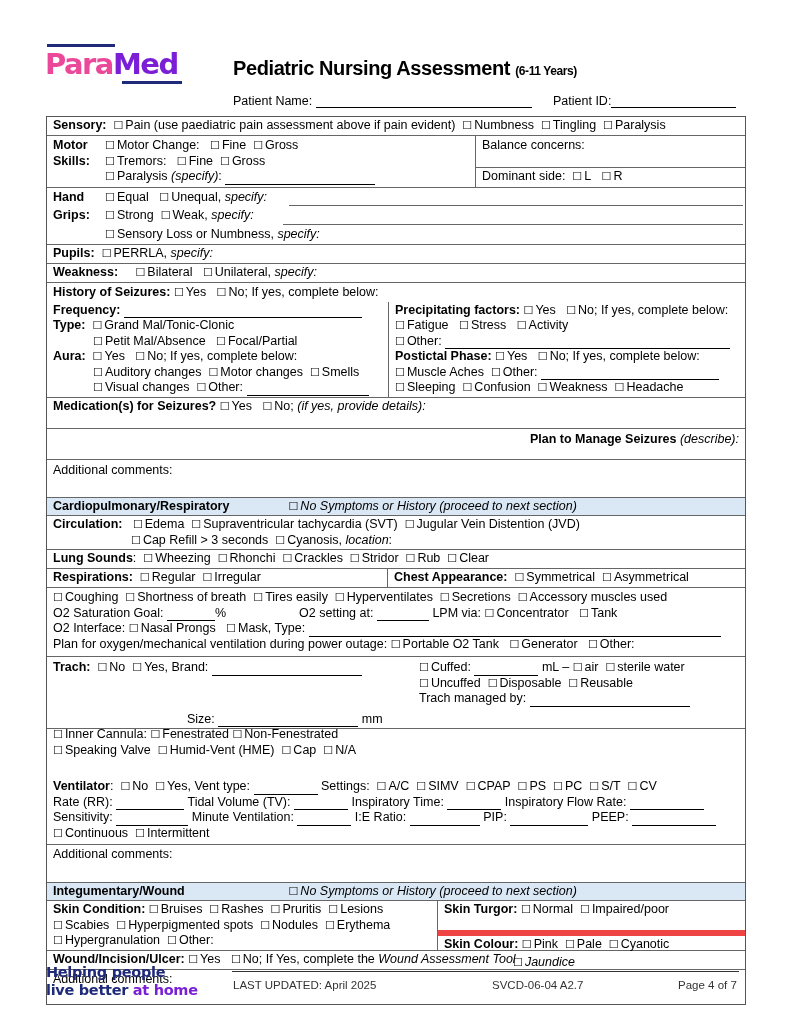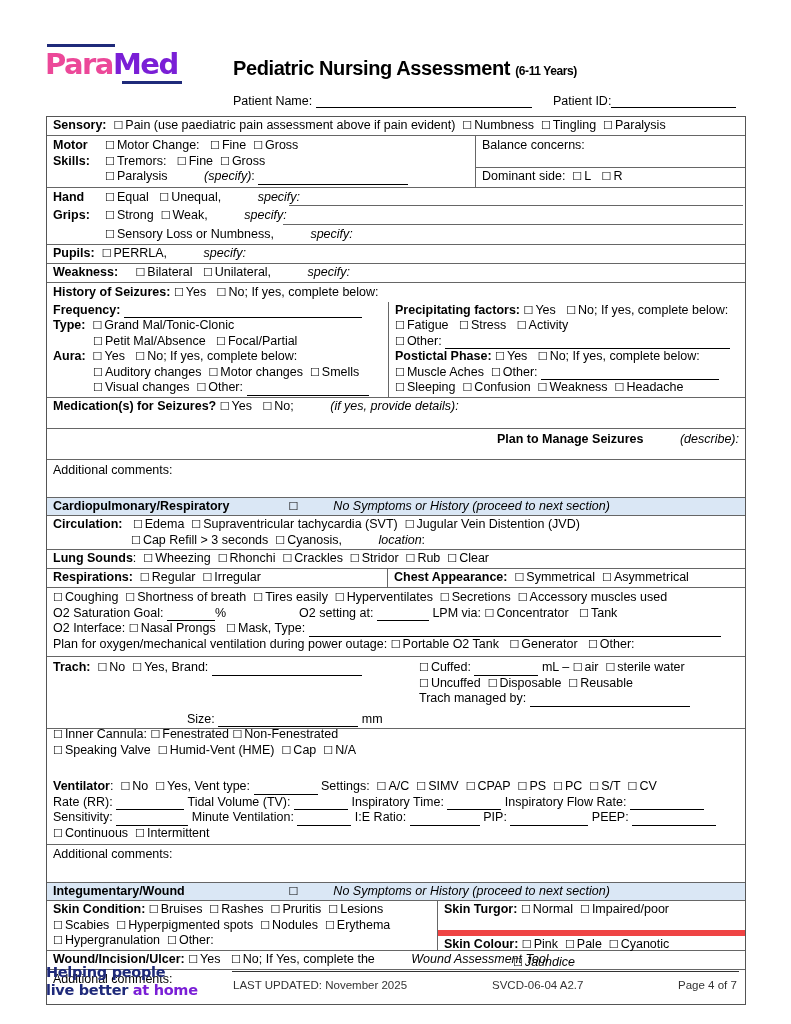--- a/index.html
+++ b/index.html
@@ -19,7 +19,7 @@
   .row:last-child { border-bottom: none; }
   .pad { padding: 1px 6px; }
   b { font-weight: bold; }
-  i { font-style: italic; margin-left: 33px; }
+  i { font-style: italic; }
   .cb { font-family: "DejaVu Sans", sans-serif; font-size: 11px; margin-right: 2px; }
   .flex { display: flex; }
   .vsep { border-left: 1.5px solid #666; }

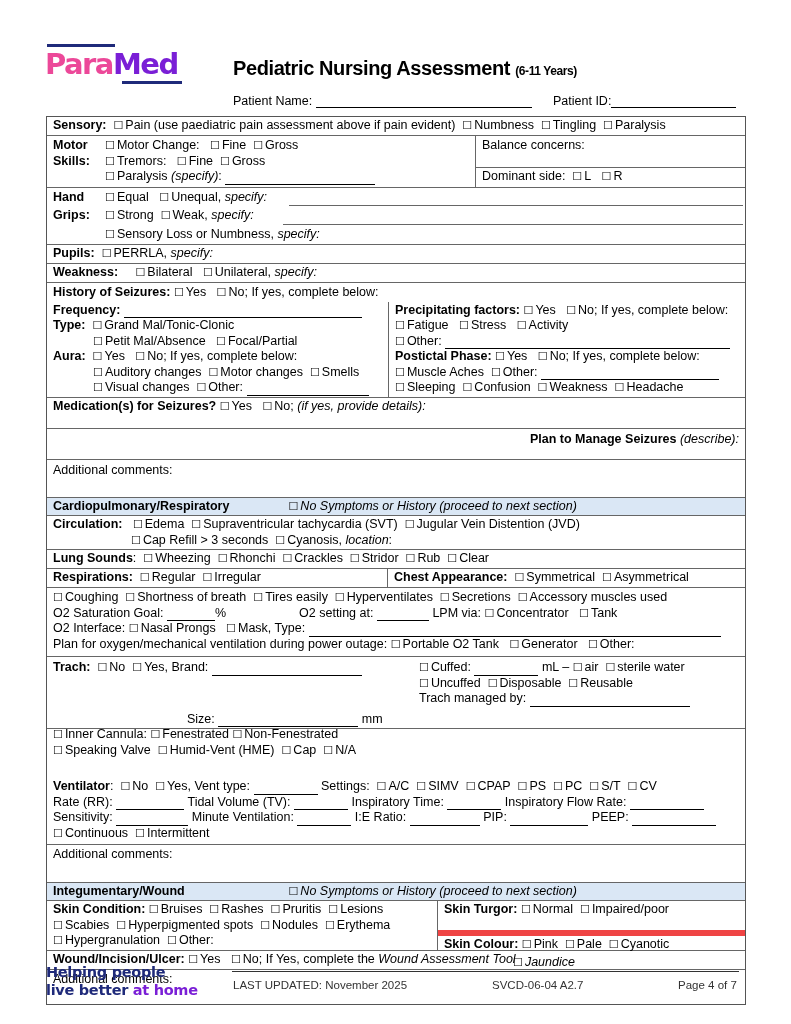--- a/index.html
+++ b/index.html
@@ -343,7 +343,7 @@
     <div><span>live better </span><span class="hl">at home</span></div>
   </div>
   <div class="footline"></div>
-  <div class="ft" style="left:187px;">LAST UPDATED: November 2025</div>
+  <div class="ft" style="left:187px;">LAST UPDATED: April 2025</div>
   <div class="ft" style="left:446px;">SVCD-06-04 A2.7</div>
   <div class="ft" style="left:632px;">Page 4 of 7</div>
 </div>

